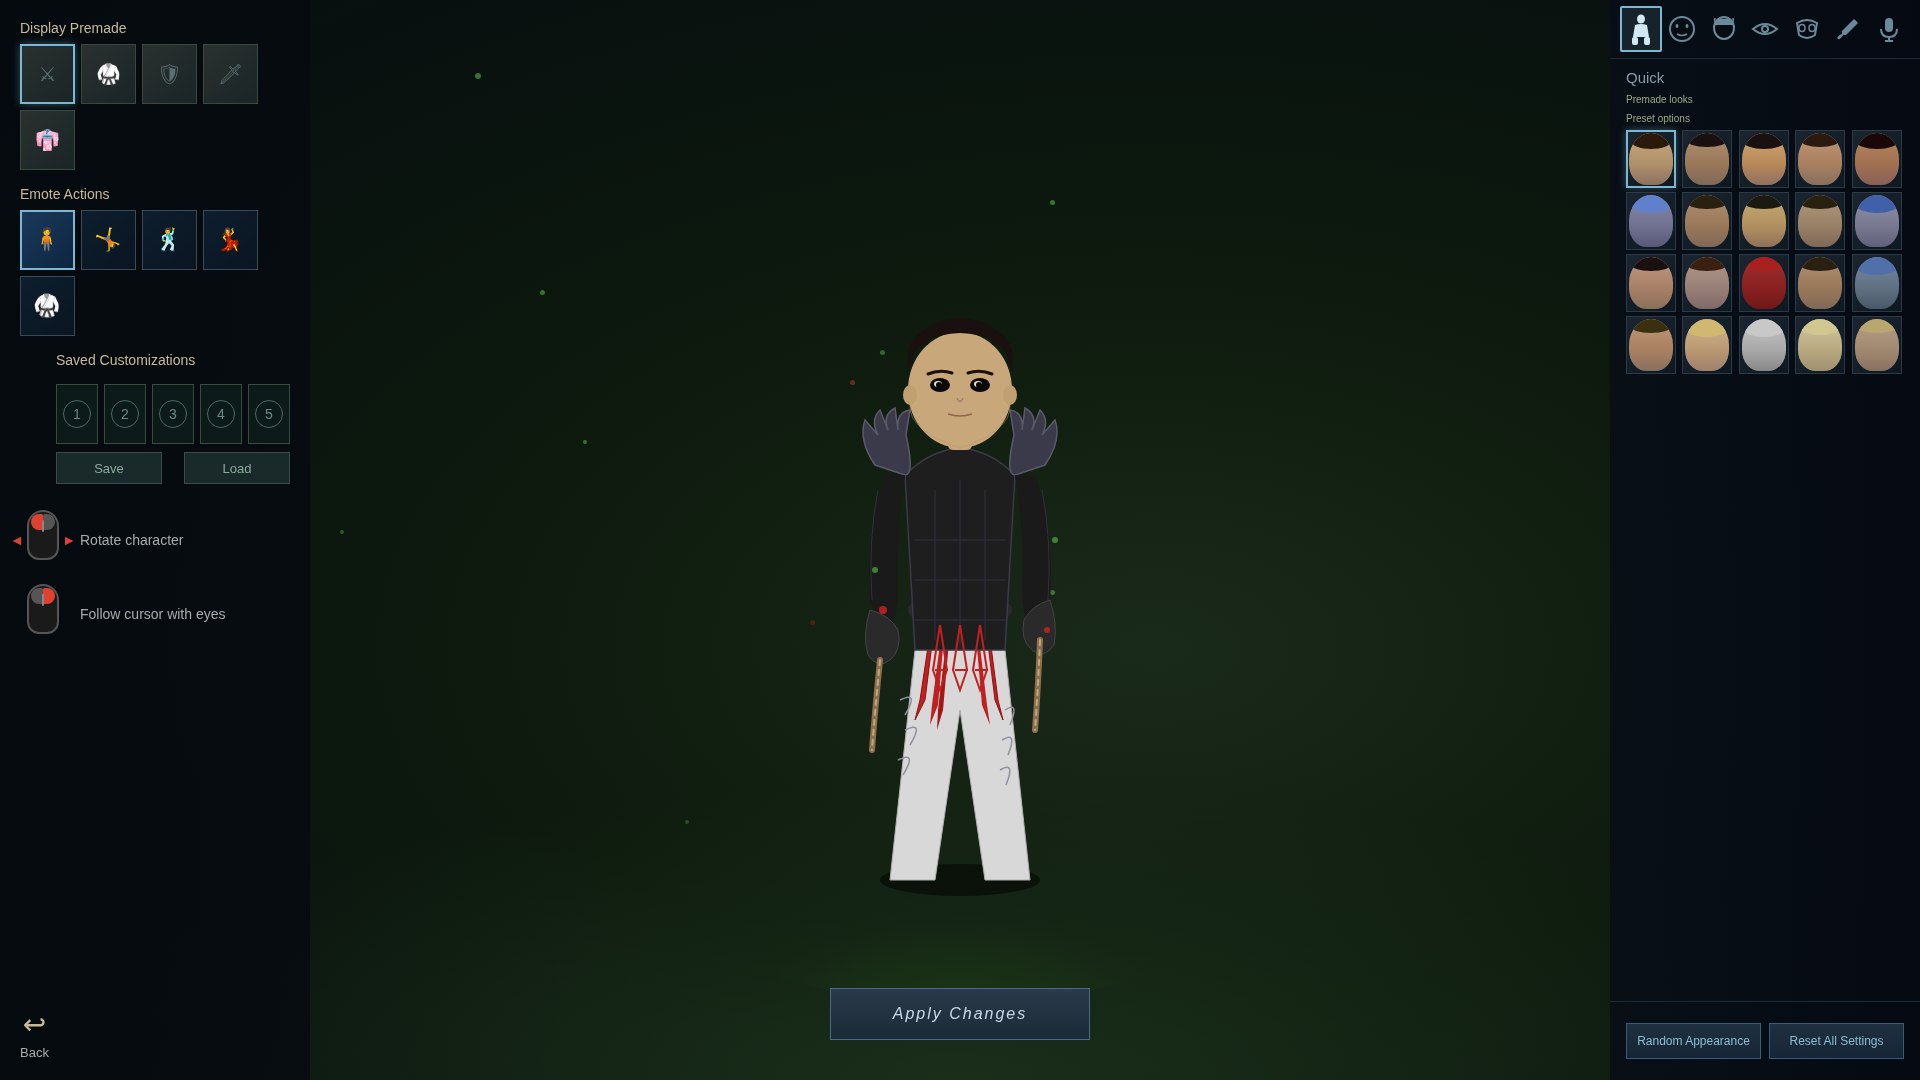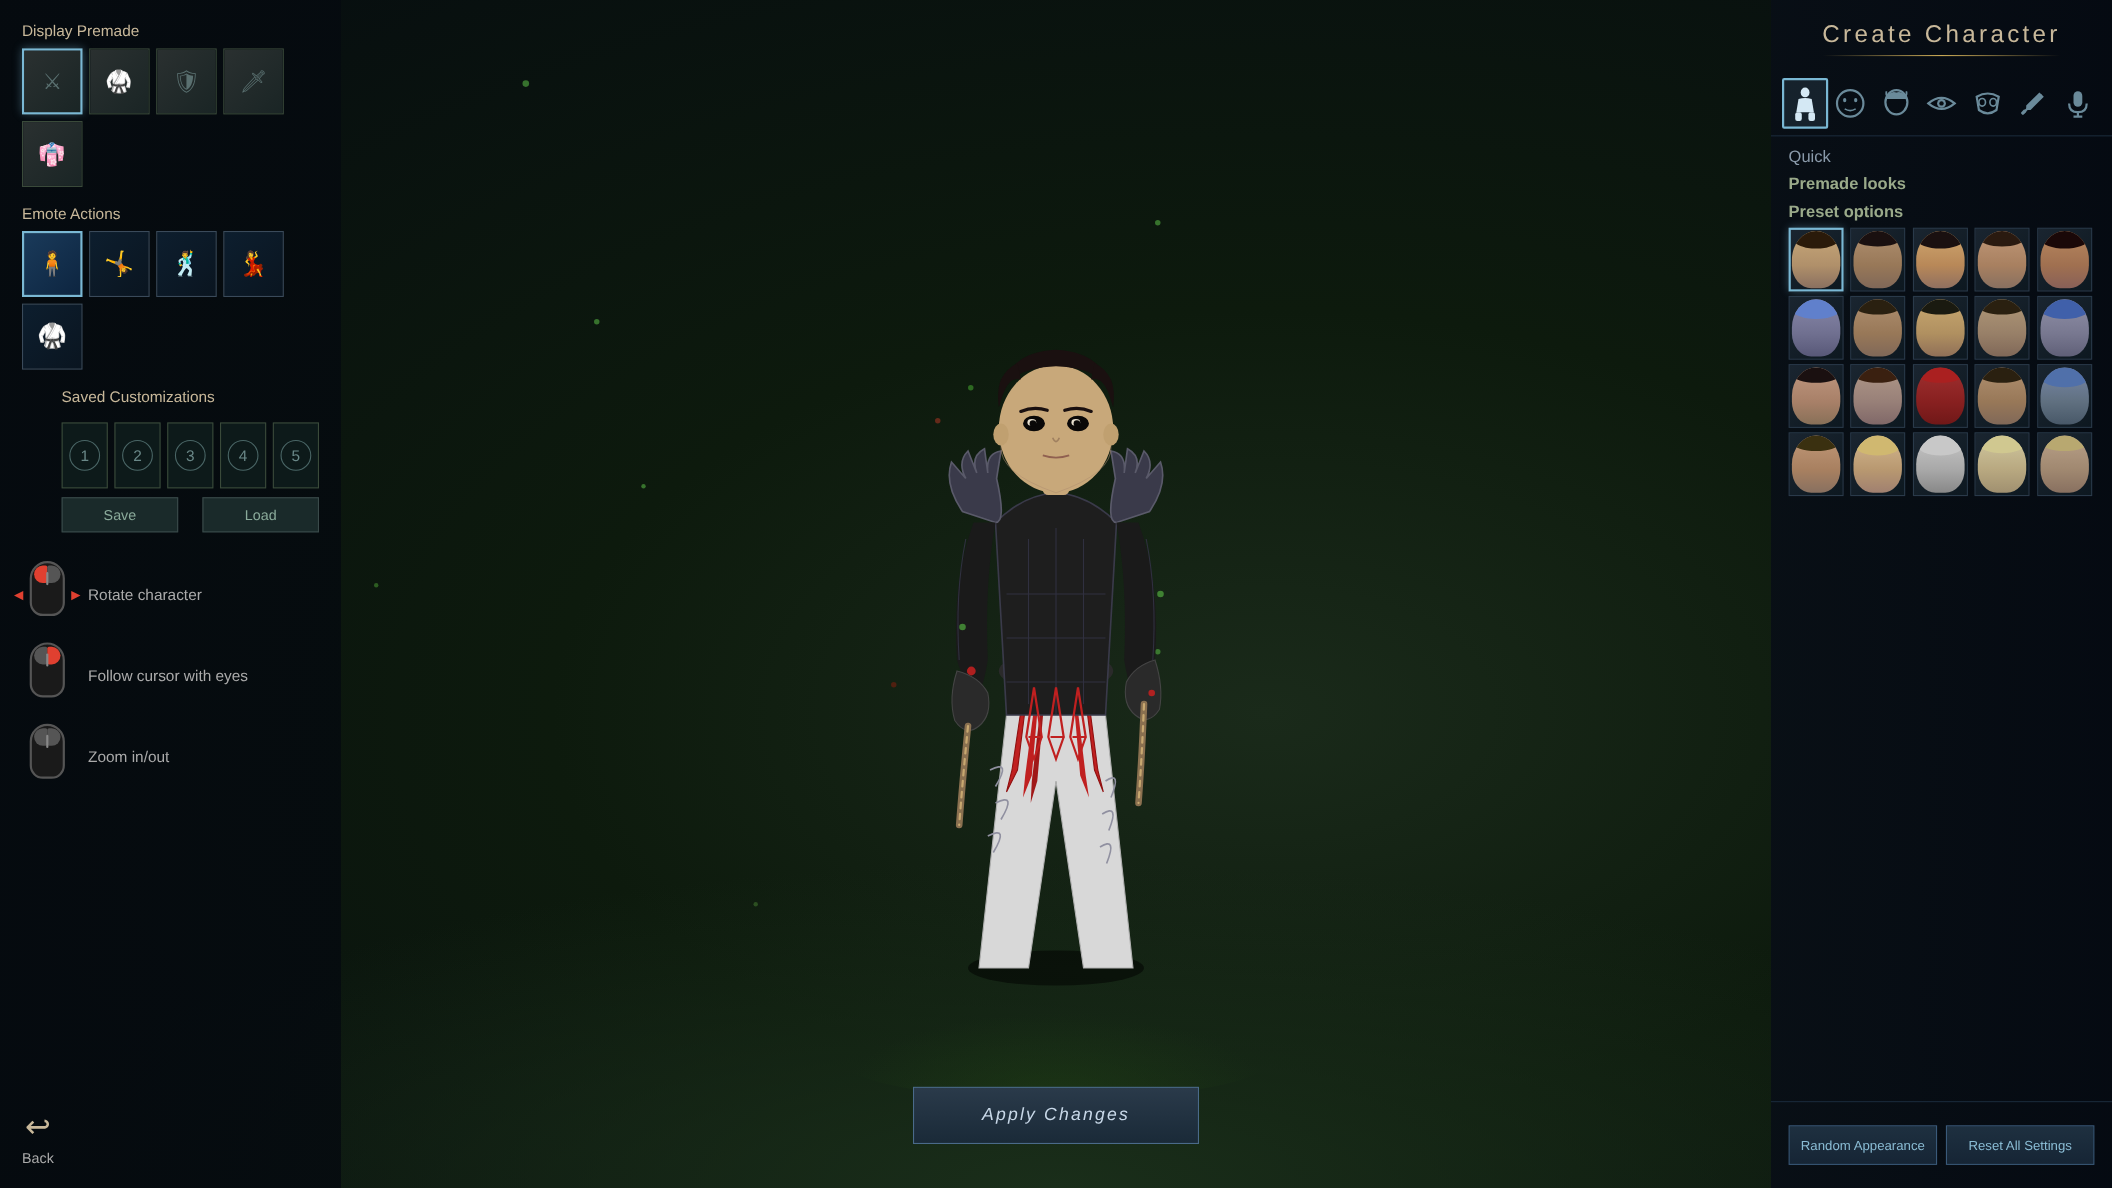--- a/index.html
+++ b/index.html
@@ -628,10 +628,6 @@
 
 <div class="right-panel">
 
-  <div class="panel-header">
-    <div class="panel-title">Create Character</div>
-    <div class="panel-divider"></div>
-  </div>
 
   <div class="tab-icons">
     <div class="tab-icon-btn active">

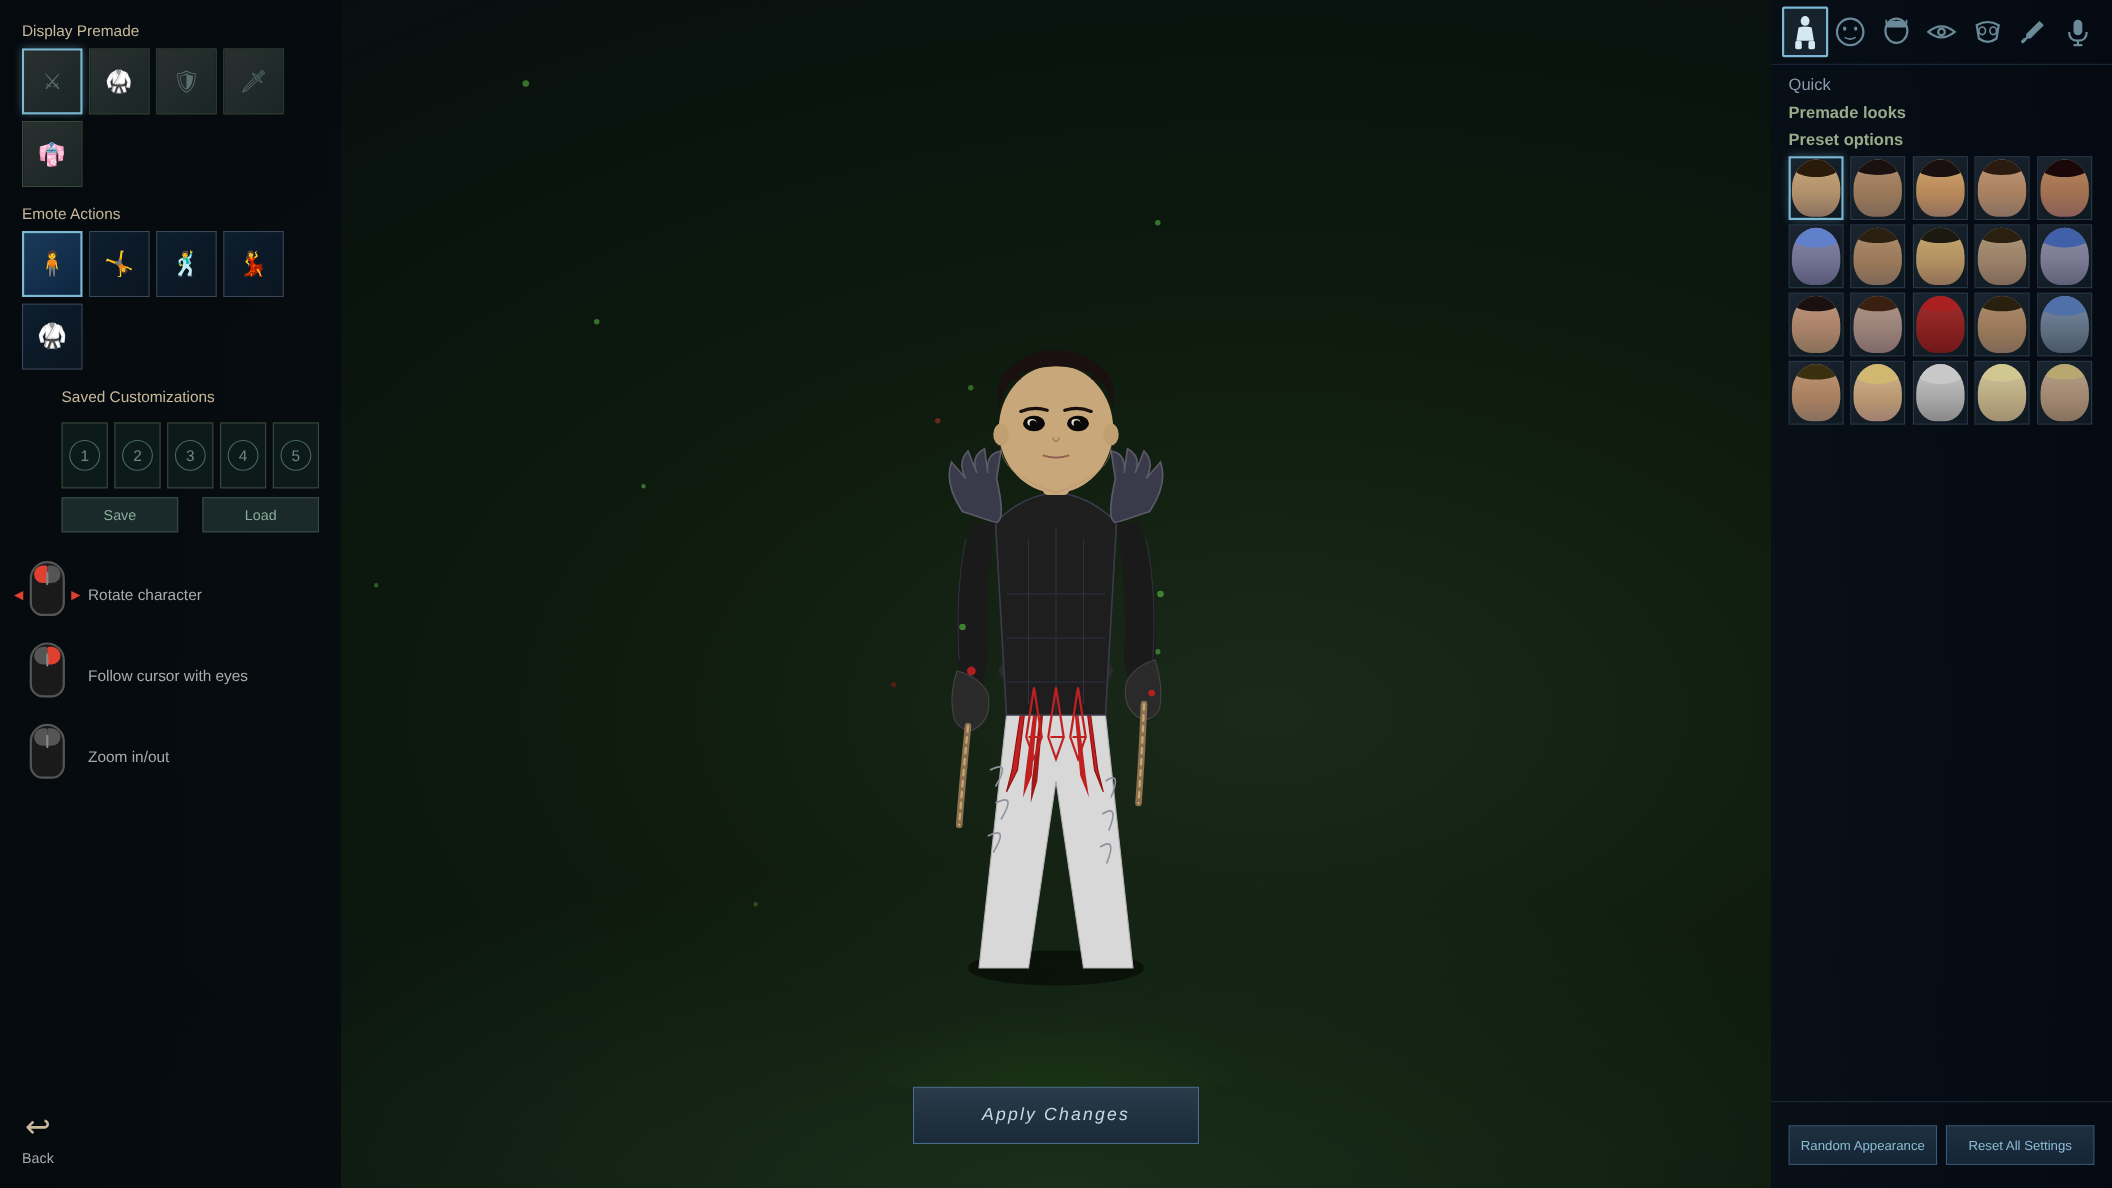--- a/index.html
+++ b/index.html
@@ -343,10 +343,9 @@
     }
 
     .section-label {
-      font-size: 15px;
+      font-size: 10px;
       color: #9aaa8a;
       margin: 8px 0 6px;
-      font-weight: bold;
     }
 
     

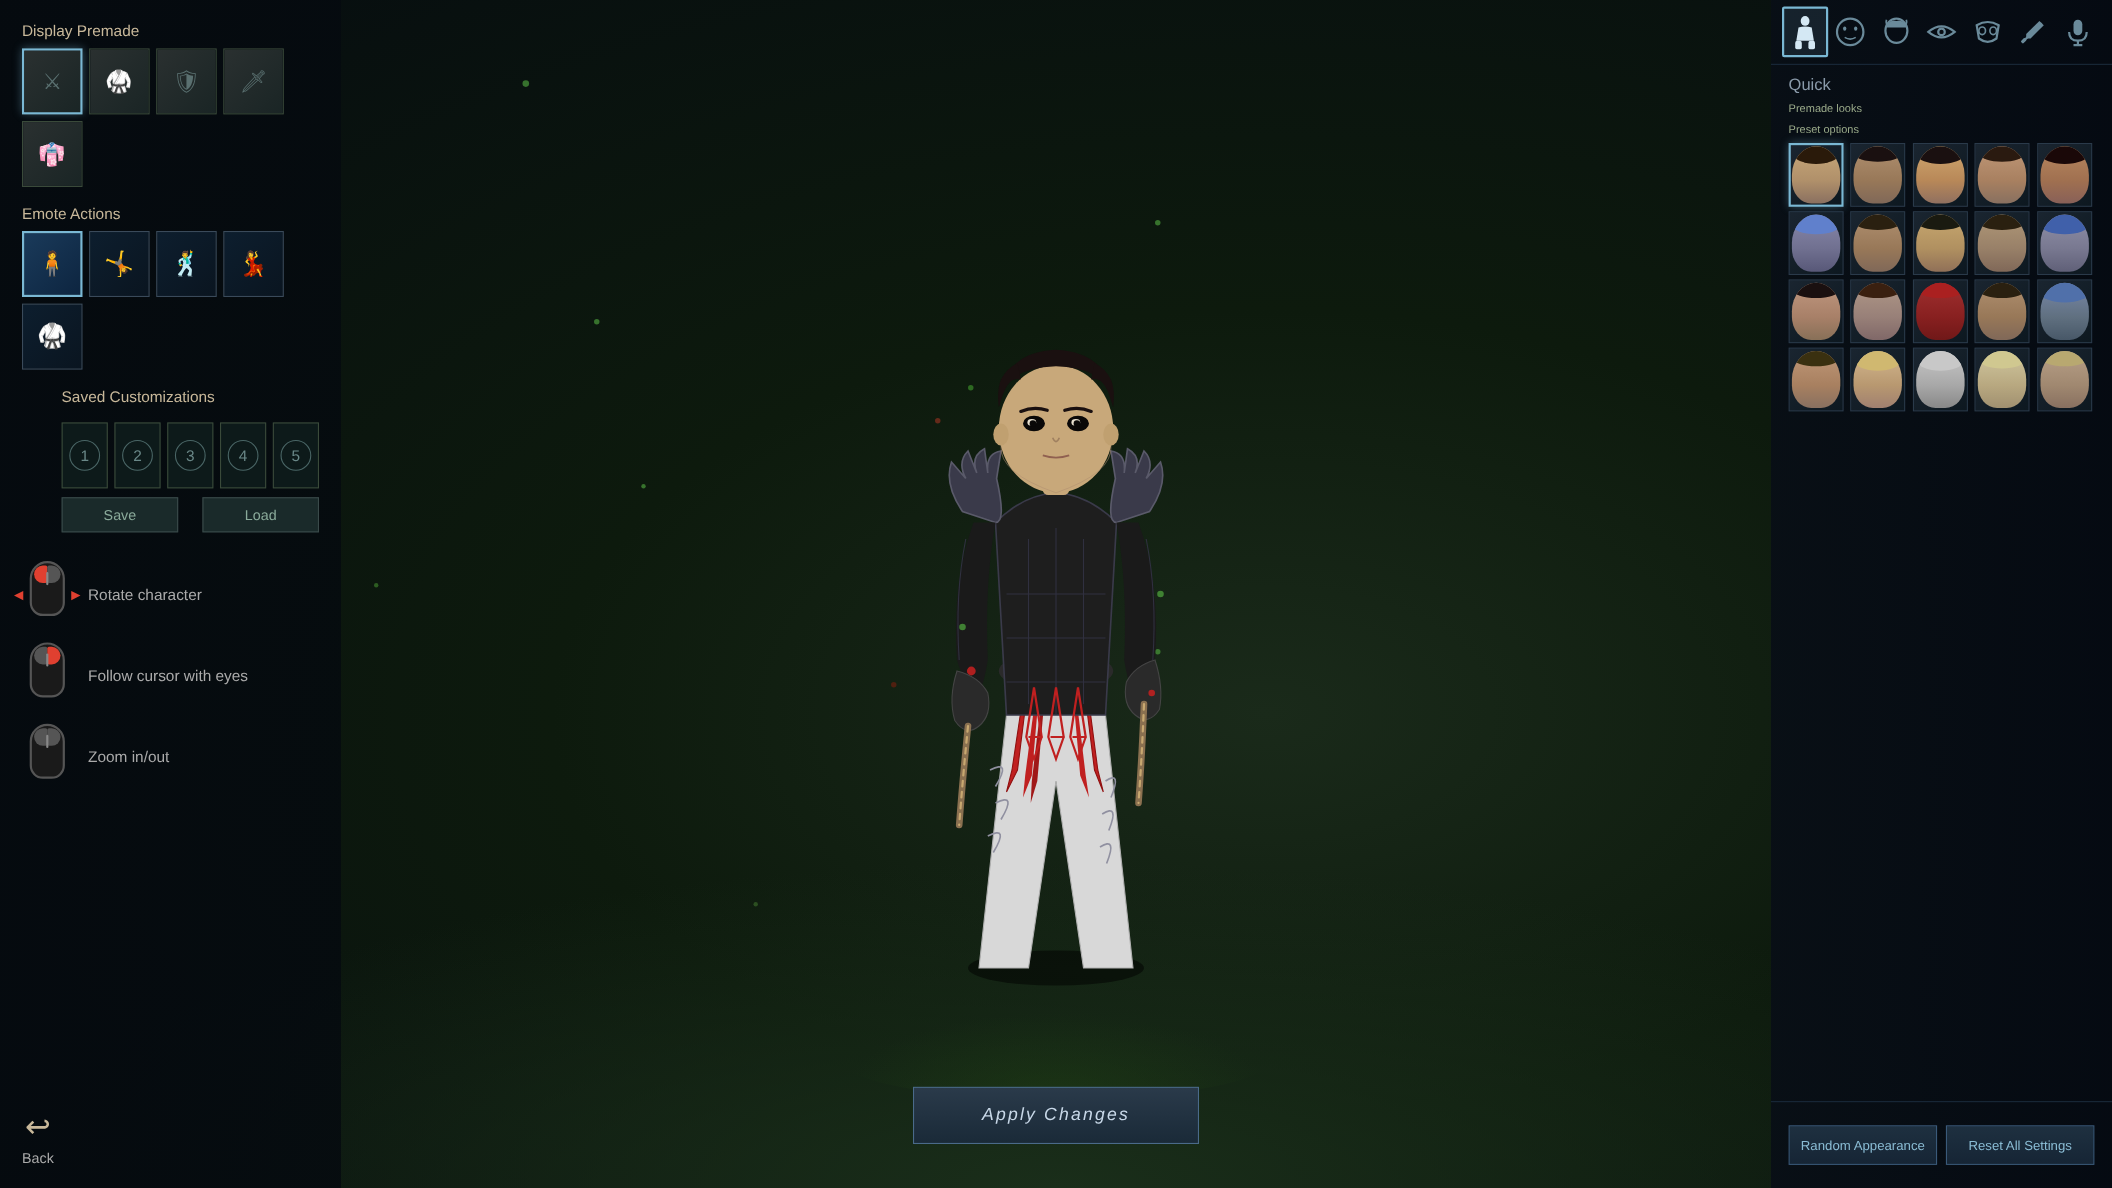--- a/index.html
+++ b/index.html
@@ -605,17 +605,6 @@
       <span class="hint-text">Follow cursor with eyes</span>
     </div>
 
-    <div class="mouse-hint">
-      <div class="mouse-icon">
-        <div style="position:relative;width:46px;height:56px;">
-          <div class="mouse-body" style="margin:0 auto;position:relative;">
-            <div class="mouse-left-btn" style="background:#555;"></div>
-            <div class="mouse-right-btn"></div>
-          </div>
-        </div>
-      </div>
-      <span class="hint-text">Zoom in/out</span>
-    </div>
   </div>
 
   <div class="back-btn">

